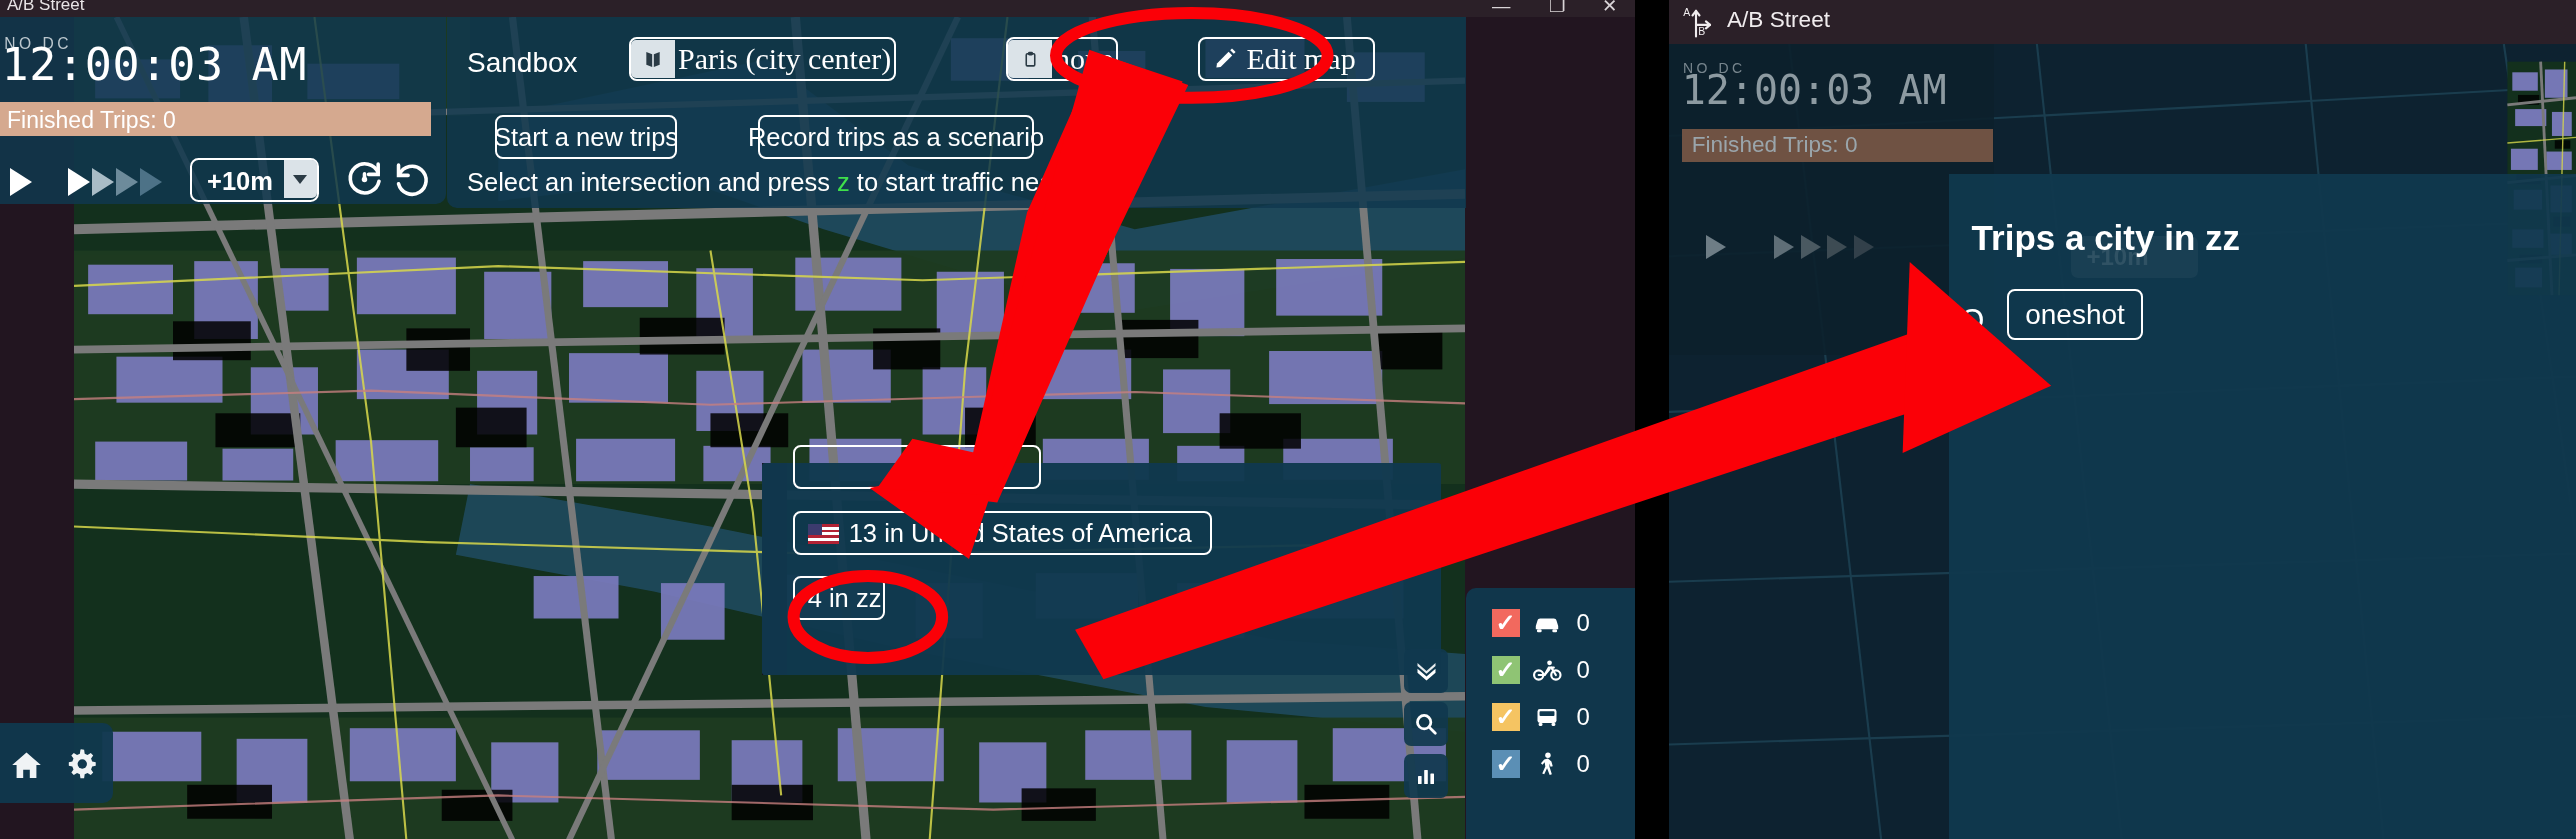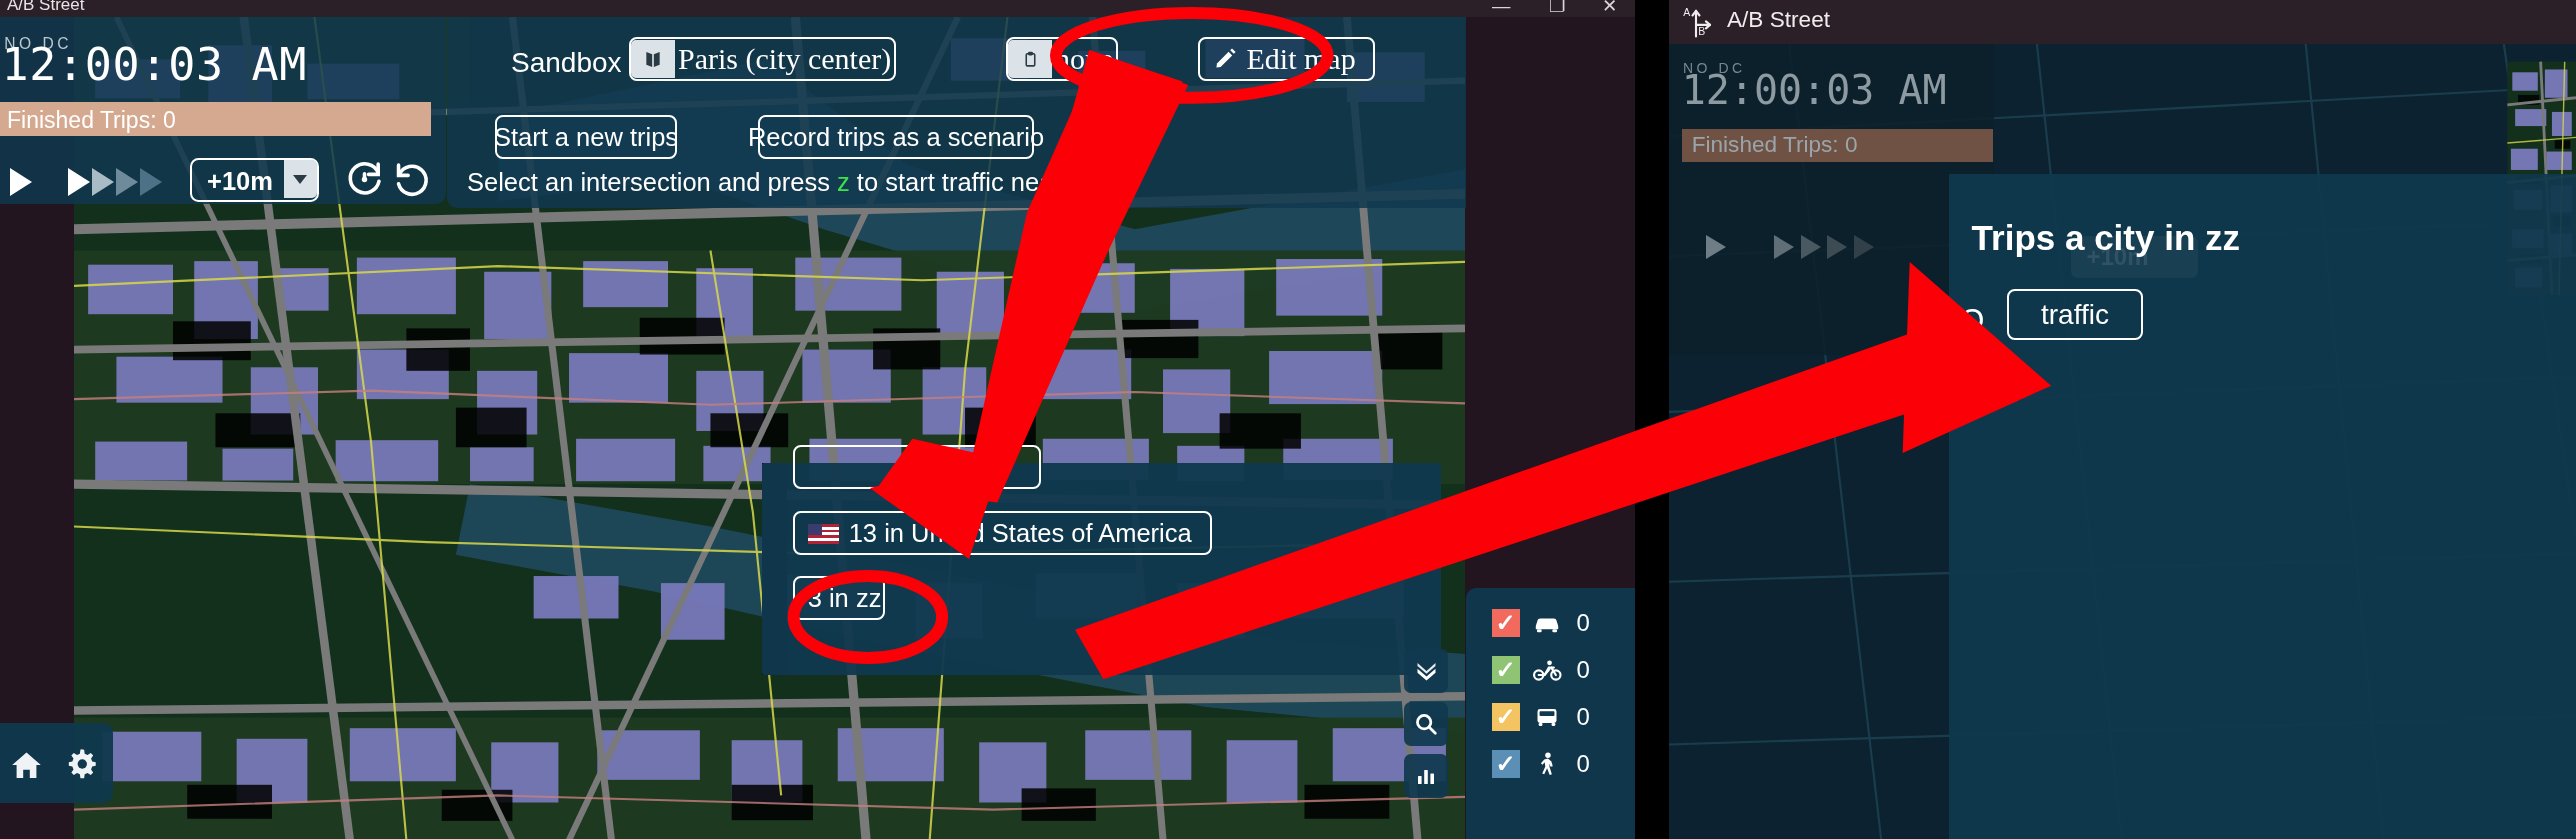--- a/index.html
+++ b/index.html
@@ -99,7 +99,7 @@
     border-bottom-left-radius: 10px;
   }
   #sandbox-title {
-    position: absolute; left: 20px; top: 30px; font-size: 28px; color: #ffffff; white-space: nowrap; margin-left: 44px;
+    position: absolute; left: 20px; top: 30px; font-size: 28px; color: #ffffff; white-space: nowrap;
   }
   .pillbtn {
     position:absolute; display:flex; align-items:center; height: 44px;

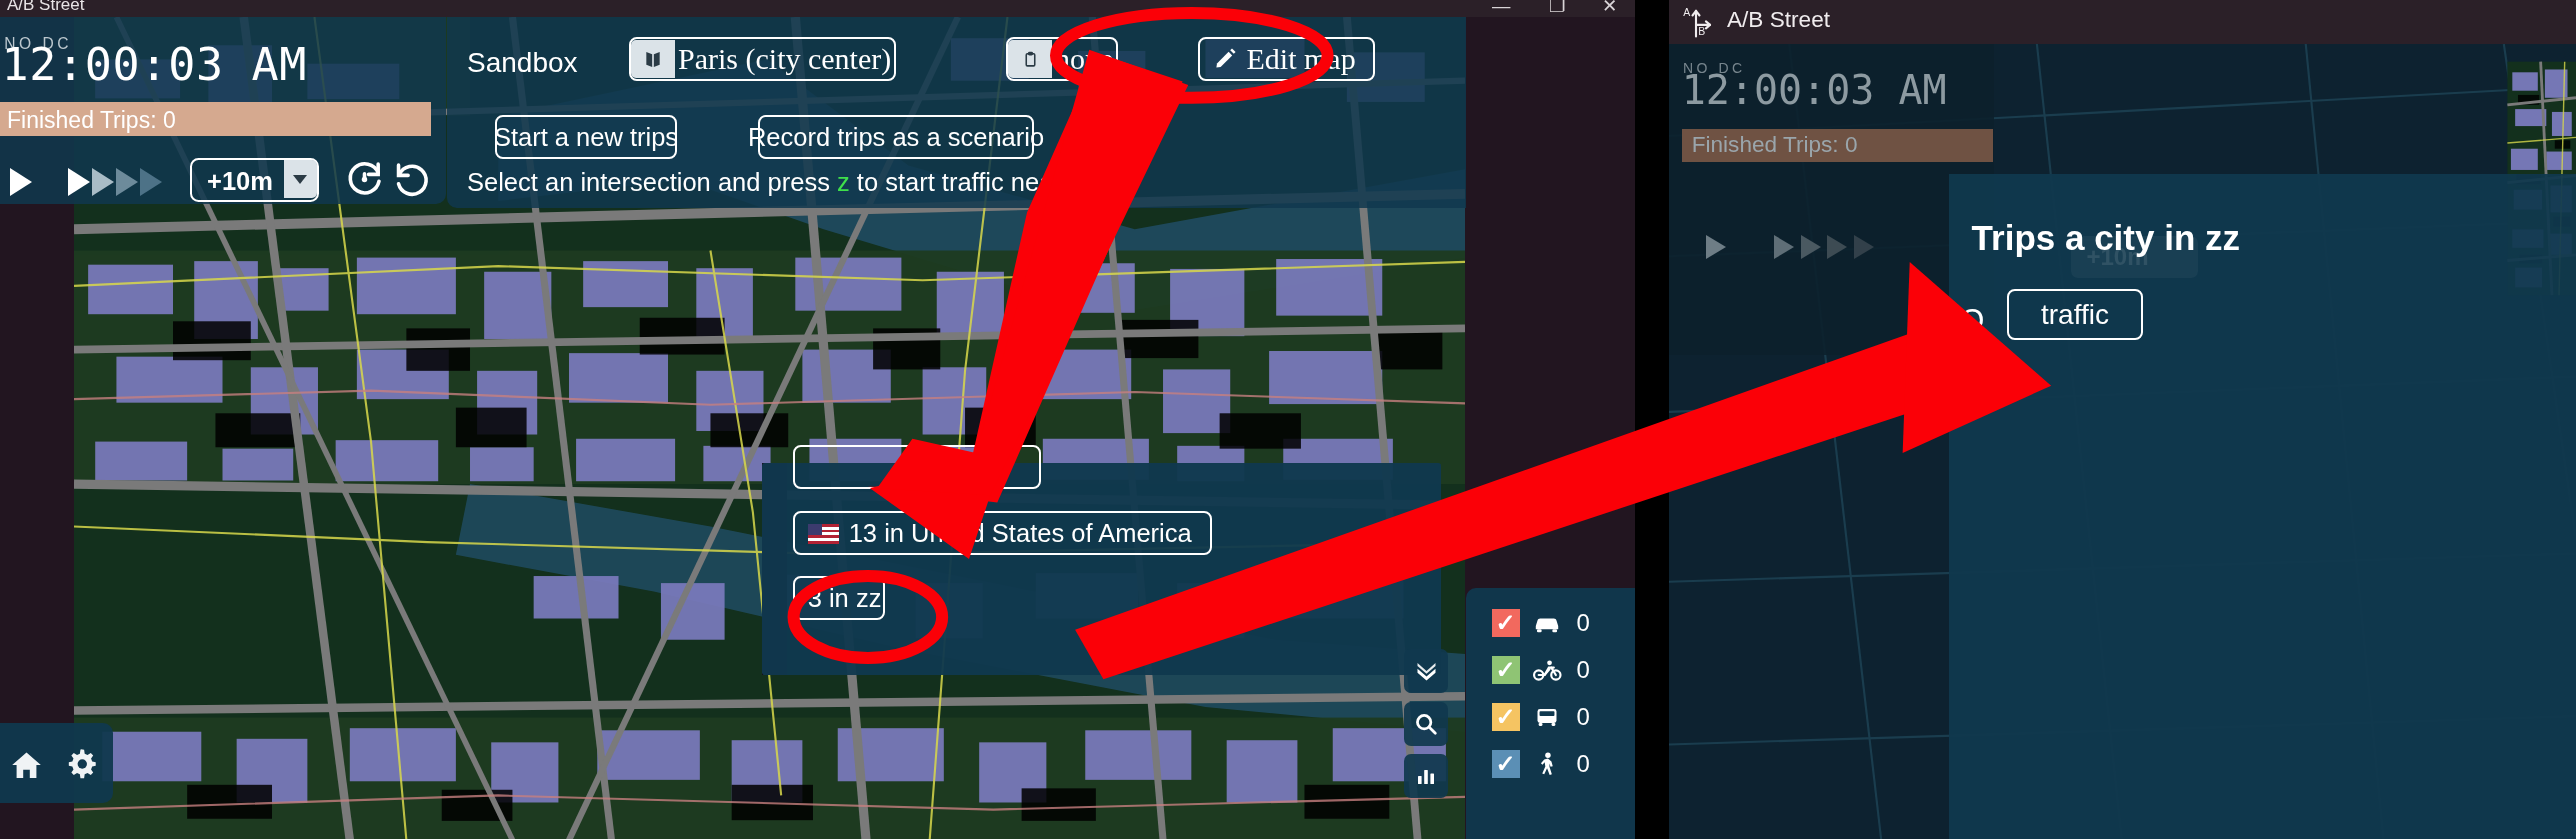--- a/index.html
+++ b/index.html
@@ -675,7 +675,7 @@
       </div>
       <div id="r-modal-title">Trips a city in zz</div>
       <div id="r-group-letter">O</div>
-      <div id="r-oneshot-btn">traffic</div>
+      <div id="r-oneshot-btn">oneshot</div>
     </div>
   </div>
 

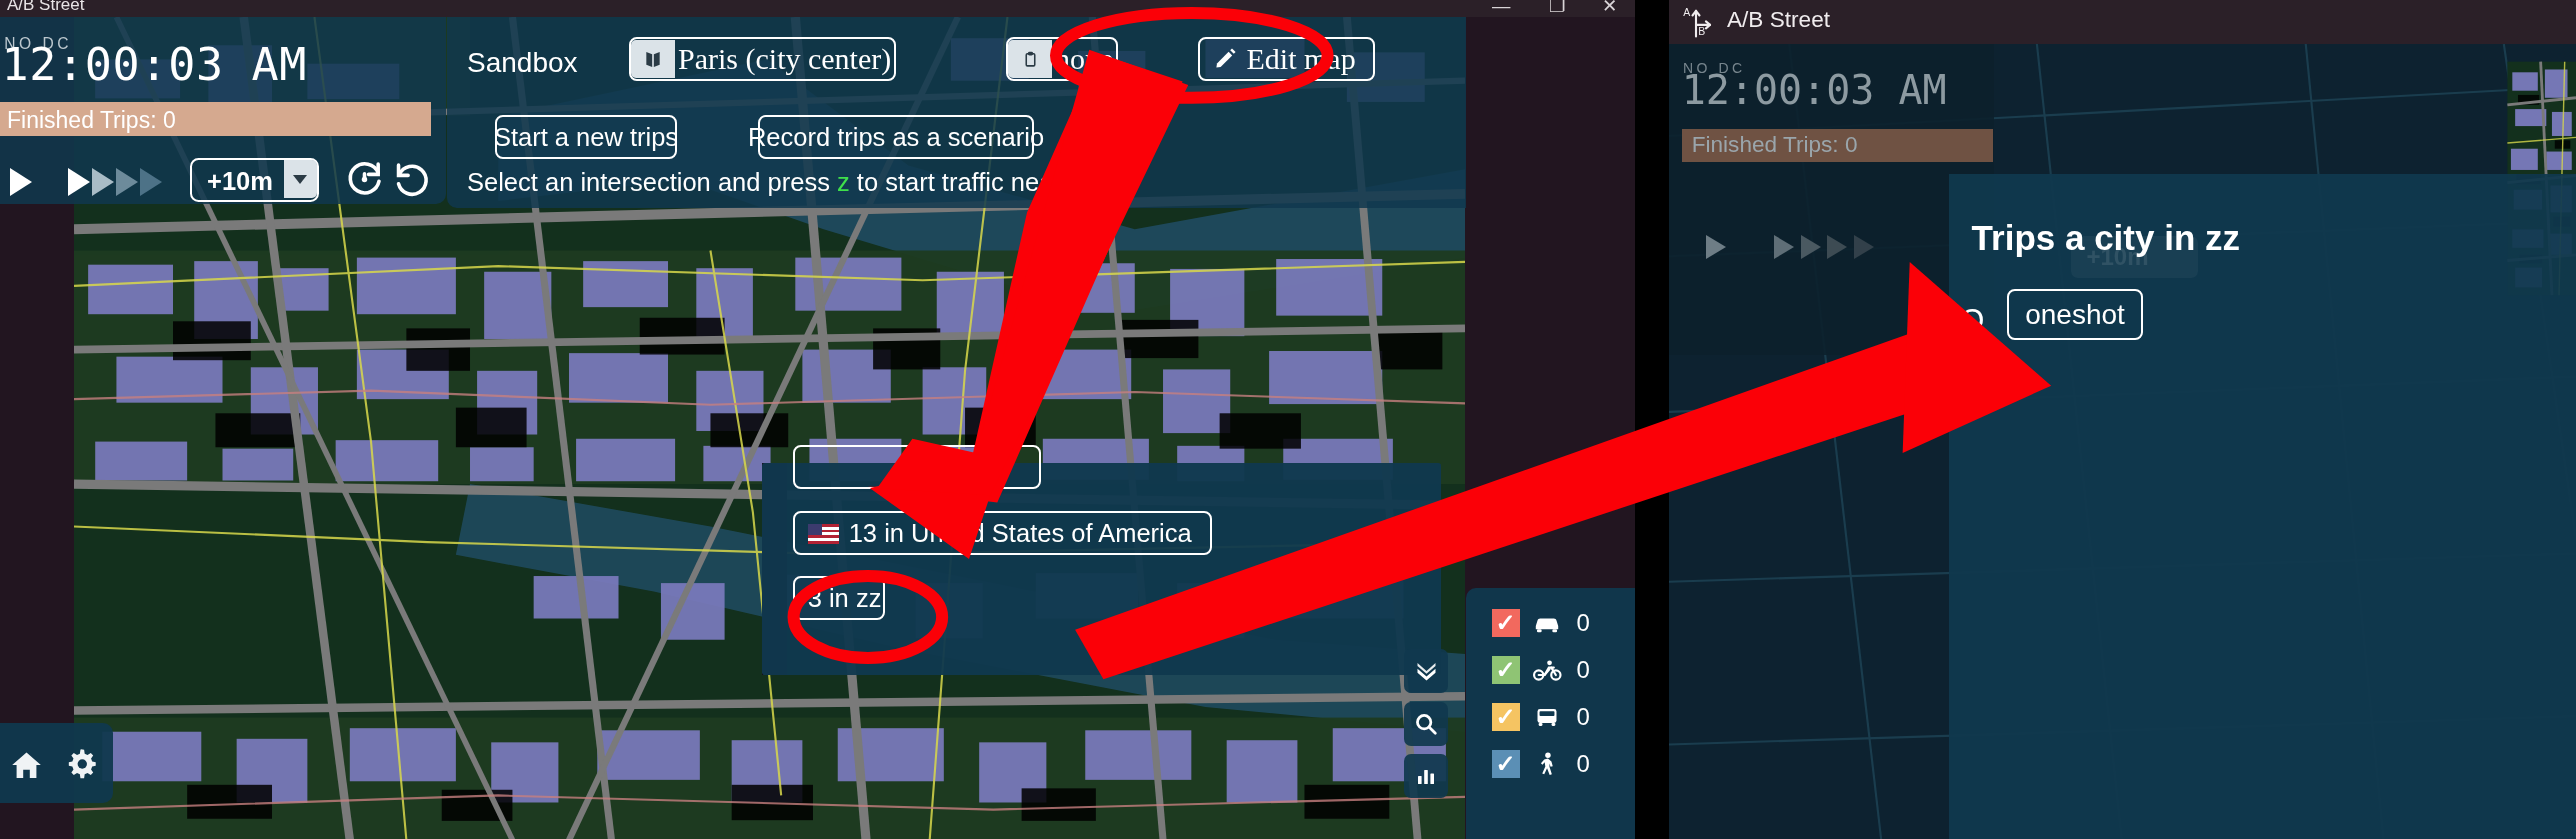--- a/index.html
+++ b/index.html
@@ -499,7 +499,7 @@
         <span class="lbl">13 in United States of America</span>
       </div>
       <div class="city-btn" id="city-btn-zz">
-        <span class="lbl">3 in zz</span>
+        <span class="lbl">4 in zz</span>
       </div>
     </div>
 

